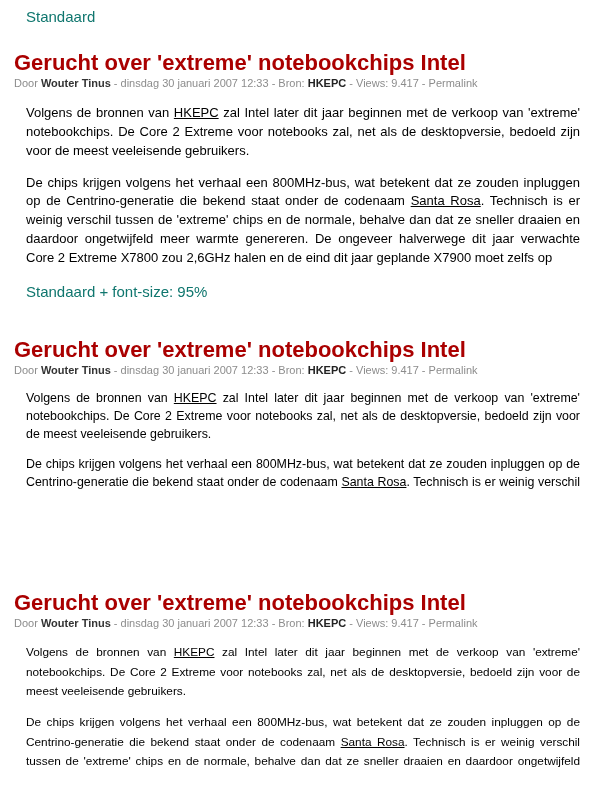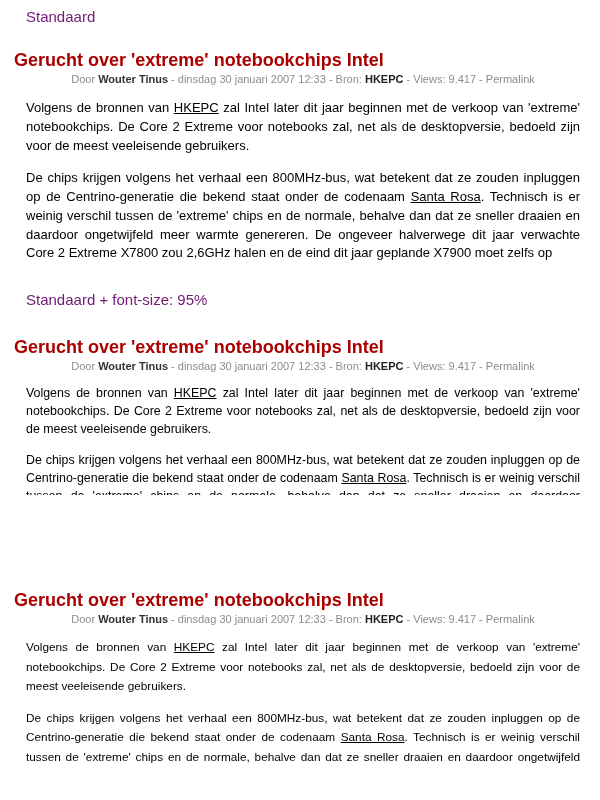--- a/index.html
+++ b/index.html
@@ -20,7 +20,7 @@
   .caption {
     font-family: "Liberation Sans", sans-serif;
     font-size: 15px;
-    color: #701a75;
+    color: #0f766e;
     padding: 0 0 0 26px;
     white-space: nowrap;
   }

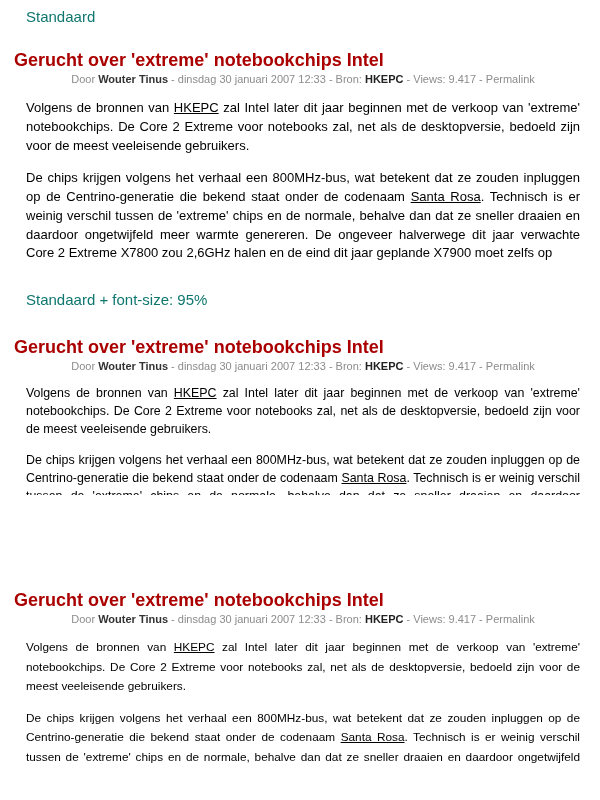--- a/index.html
+++ b/index.html
@@ -44,7 +44,7 @@
   .art-title {
     font-family: "Liberation Sans", sans-serif;
     font-weight: bold;
-    font-size: 18px;
+    font-size: 22px;
     color: #aa0000;
     margin: 0;
     padding: 0;

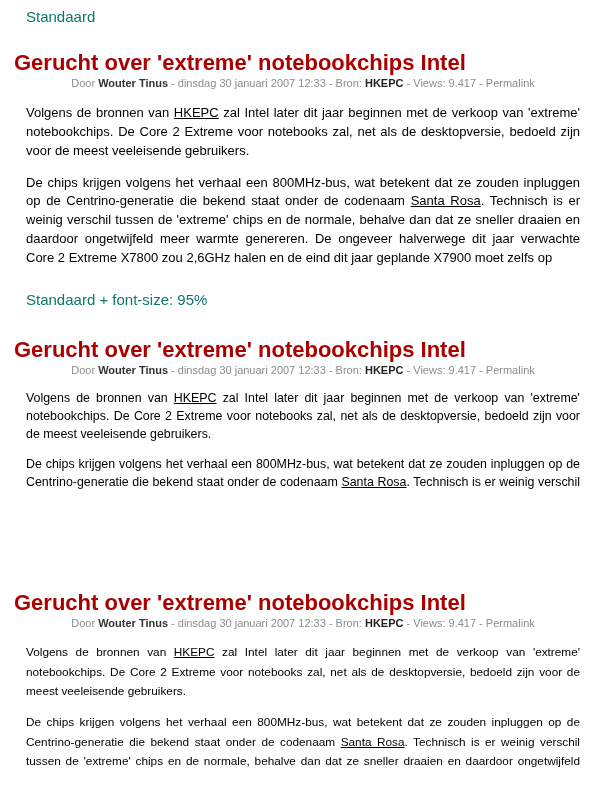--- a/index.html
+++ b/index.html
@@ -59,7 +59,6 @@
     margin: 2px 0 0 0;
     line-height: 1.25;
     white-space: nowrap;
-    text-align: center;
   }
   .art-meta .strong { color: #333333; font-weight: bold; }
   .art-meta .src { color: #222222; font-weight: bold; }

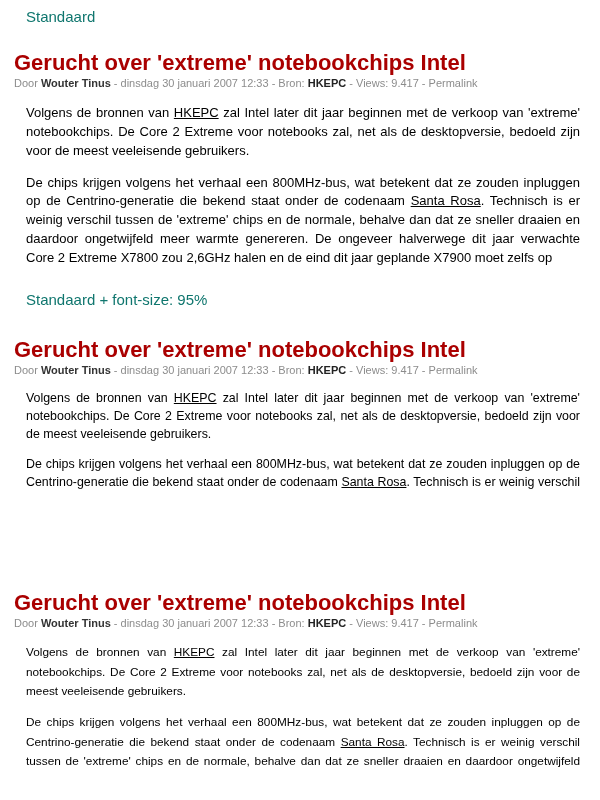--- a/index.html
+++ b/index.html
@@ -25,7 +25,7 @@
     white-space: nowrap;
   }
   .caption-1 { position: absolute; left: 0; top: 8px; }
-  .caption-2 { position: absolute; left: 0; top: 283px; margin-top: 8px; }
+  .caption-2 { position: absolute; left: 0; top: 283px; }
   .caption-3 { position: absolute; left: 0; top: 519px; }
 
   

